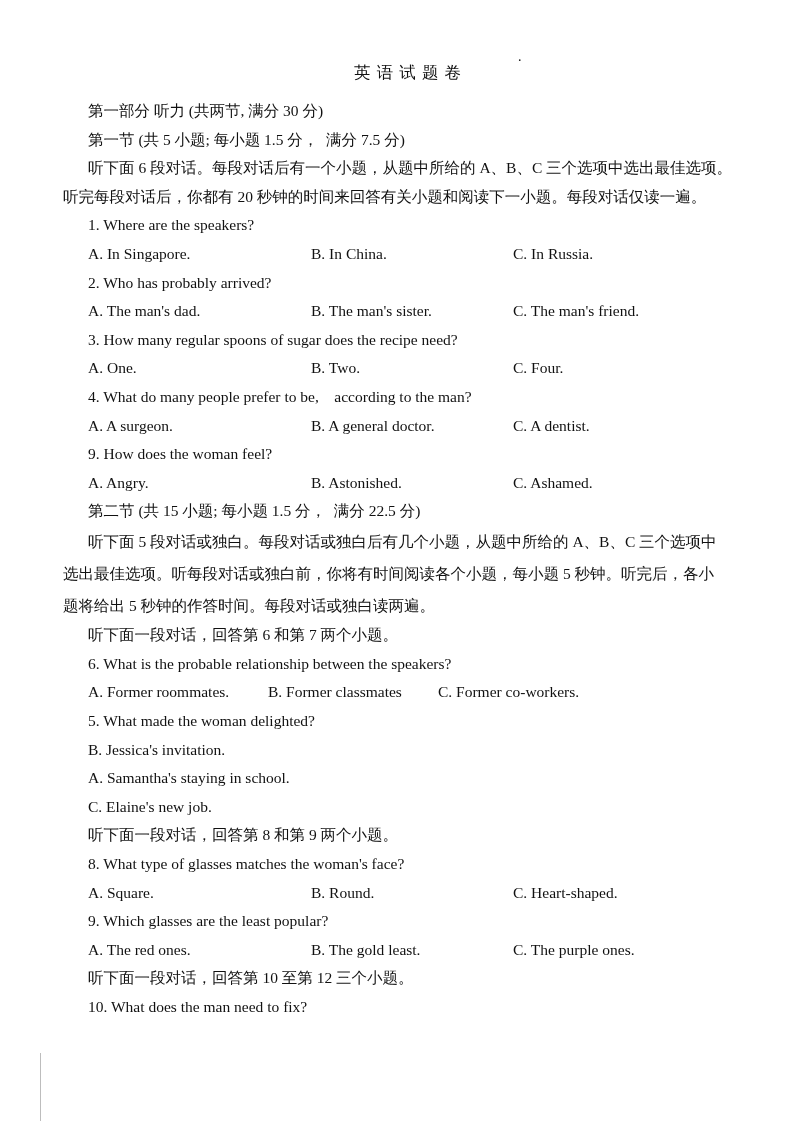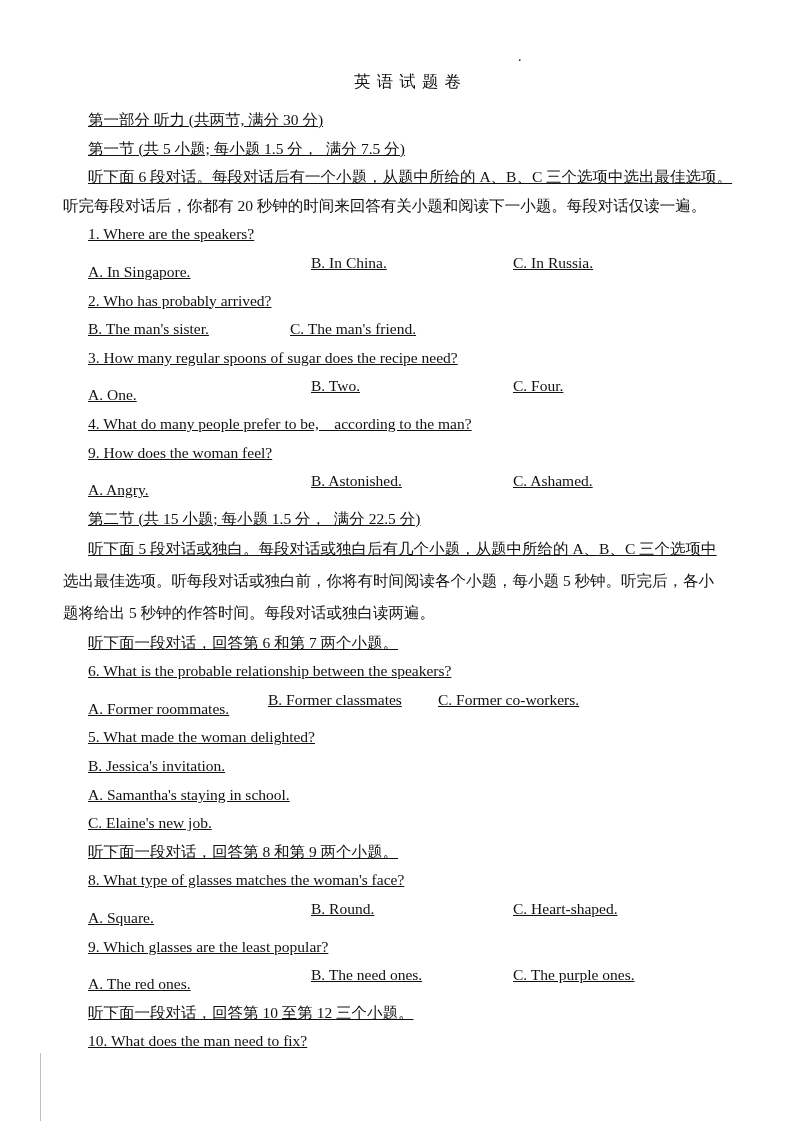--- a/index.html
+++ b/index.html
@@ -21,7 +21,7 @@
   .title {
     text-align:center; font-weight:400;
     font-size:16.5px; line-height:28px;
-    margin-top:22px; letter-spacing:1px;
+    margin-top:13px; letter-spacing:1px;
     white-space:pre;
   }
   .body-text { margin-top:10px; }

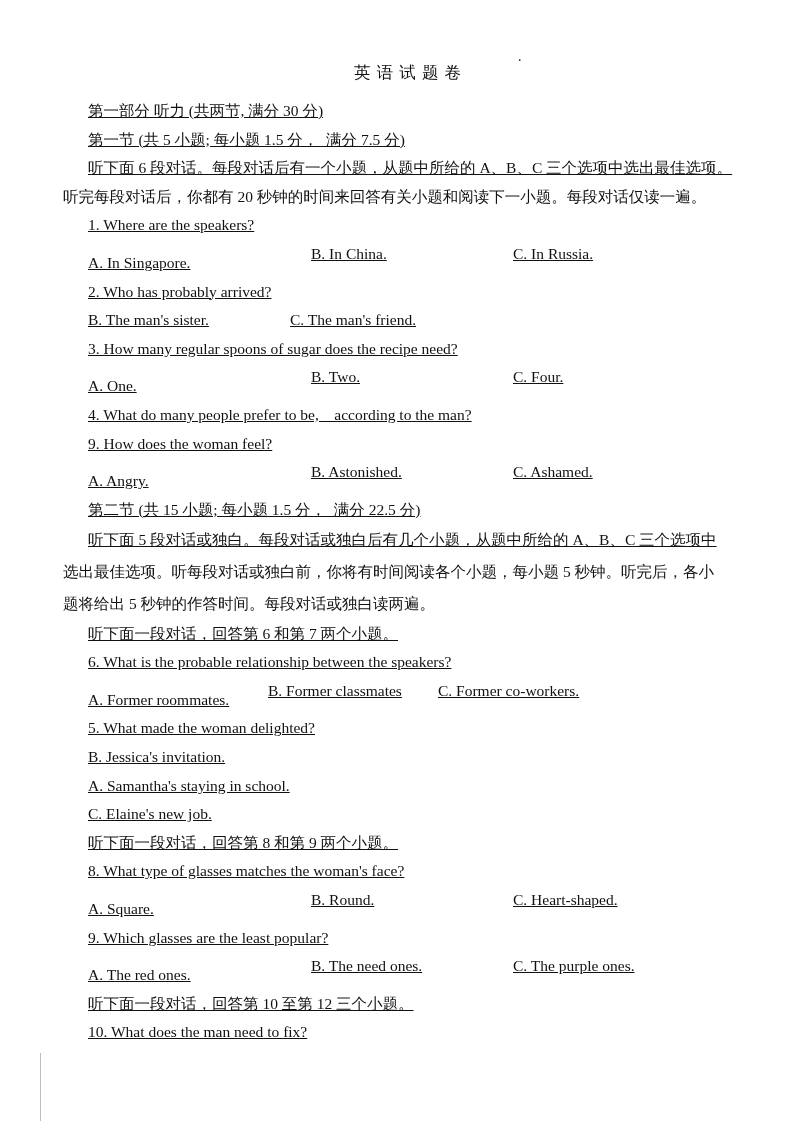--- a/index.html
+++ b/index.html
@@ -29,7 +29,7 @@
     font-size:15.5px; line-height:28.6px;
     white-space:pre;
   }
-  .indent { padding-left:25px;text-decoration:underline; }
+  .indent { padding-left:25px; }
   .instr2 .line { line-height:31.8px; }
   .opts { display:flex; }
   .opts .o1 { width:223px; display:inline-block;margin-top:9px; }

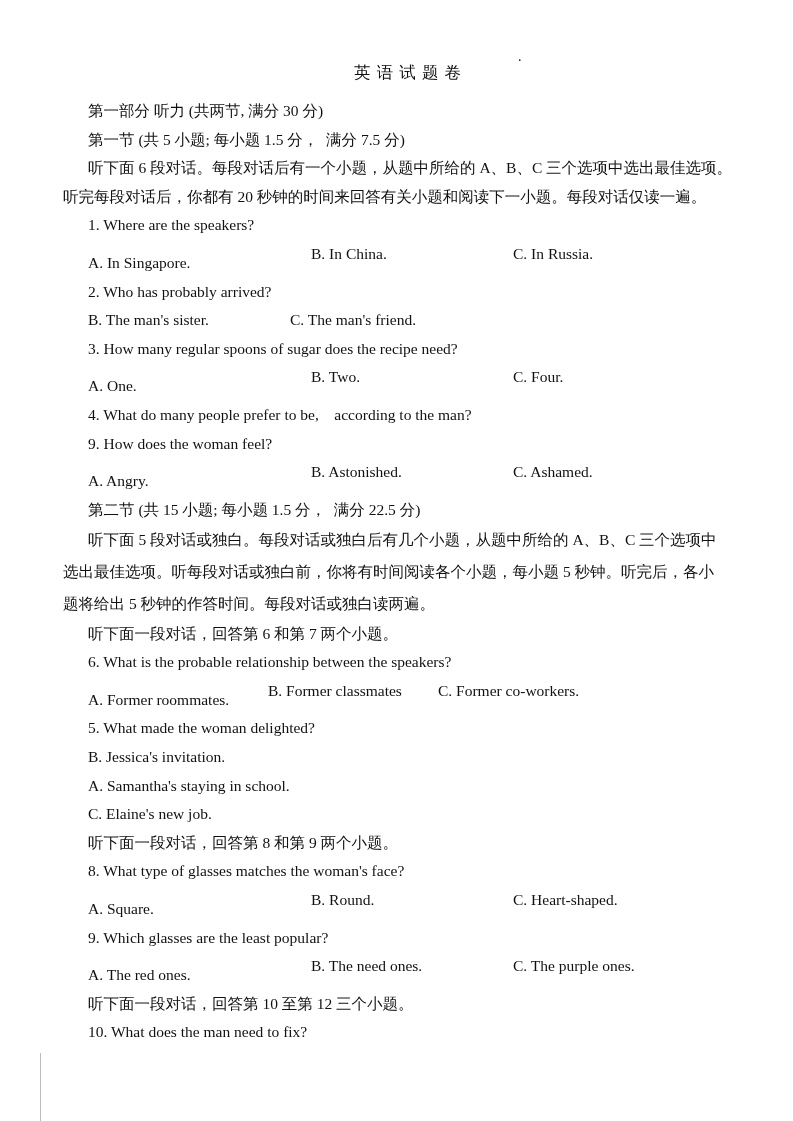--- a/index.html
+++ b/index.html
@@ -32,7 +32,7 @@
   .indent { padding-left:25px; }
   .instr2 .line { line-height:31.8px; }
   .opts { display:flex; }
-  .opts .o1 { width:223px; display:inline-block;margin-top:9px; }
+  .opts .o1 { width:223px; display:inline-block; }
   .opts .o2 { width:202px; display:inline-block; }
   .opts-tight .o1 { width:180px; }
   .opts-tight .o2 { width:170px; }

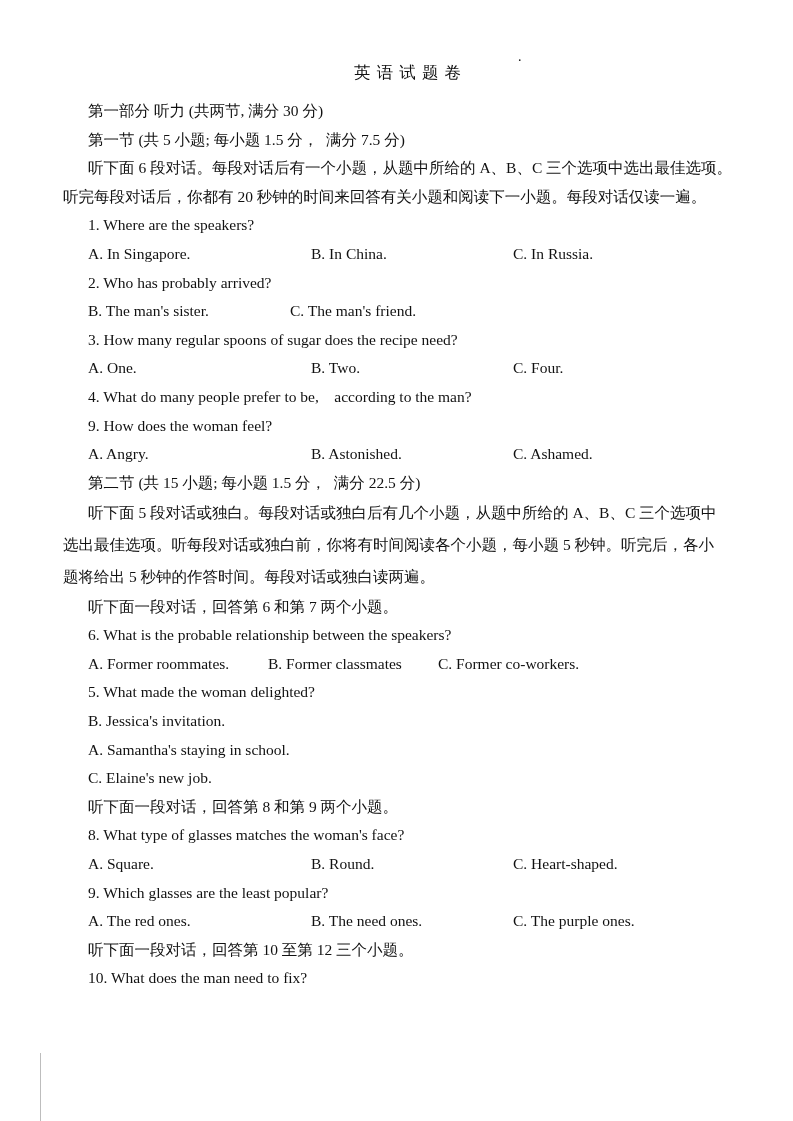--- a/index.html
+++ b/index.html
@@ -68,6 +68,7 @@
 
     <div class="line indent">2. Who has probably arrived?</div>
     <div class="line indent opts">
+      <span class="o1">A. The man's dad.</span>
       <span class="o2">B. The man's sister.</span>
       <span class="o3">C. The man's friend.</span>
     </div>

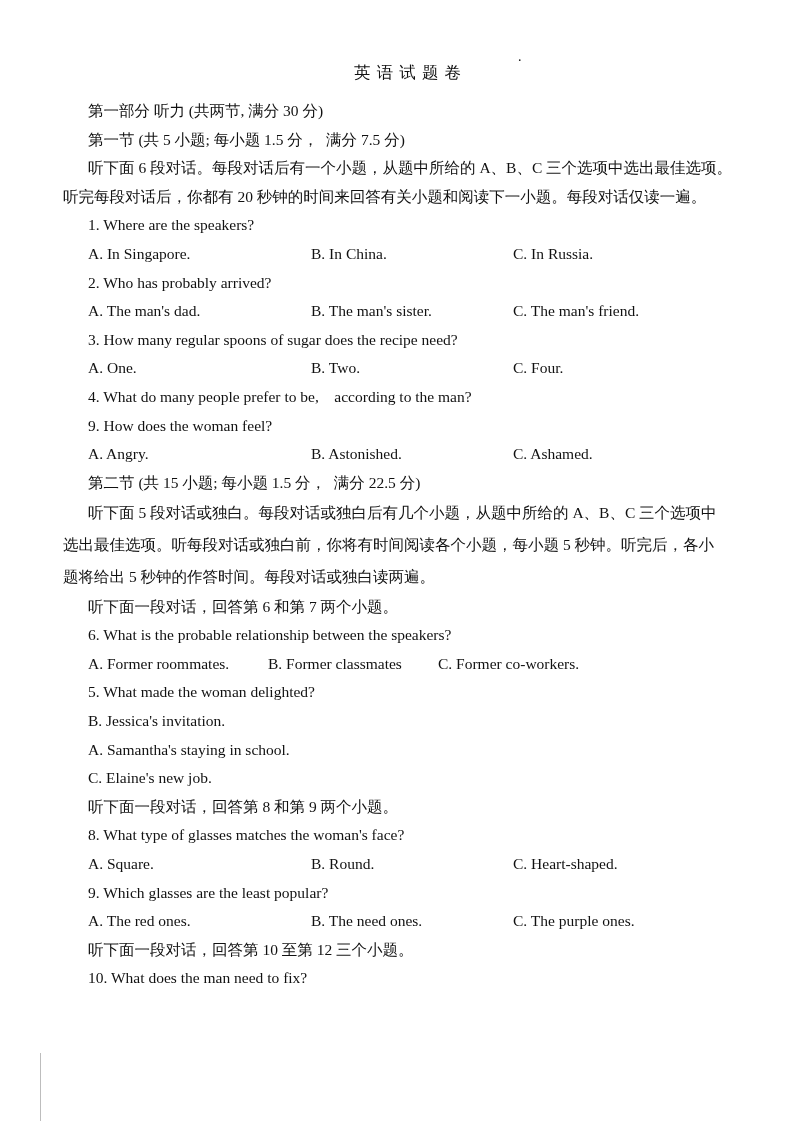--- a/index.html
+++ b/index.html
@@ -81,6 +81,11 @@
     </div>
 
     <div class="line indent">4. What do many people prefer to be,    according to the man?</div>
+    <div class="line indent opts">
+      <span class="o1">A. A surgeon.</span>
+      <span class="o2">B. A general doctor.</span>
+      <span class="o3">C. A dentist.</span>
+    </div>
 
     <div class="line indent">9. How does the woman feel?</div>
     <div class="line indent opts">

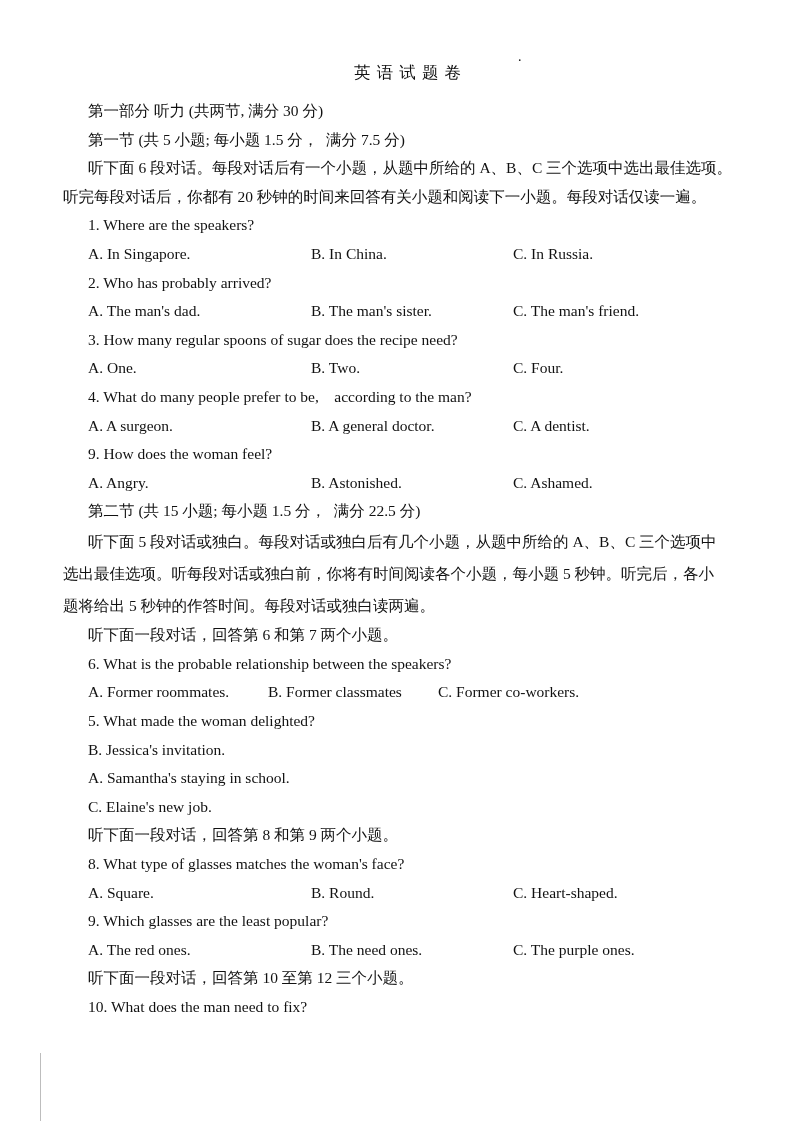--- a/index.html
+++ b/index.html
@@ -128,7 +128,7 @@
     <div class="line indent">9. Which glasses are the least popular?</div>
     <div class="line indent opts">
       <span class="o1">A. The red ones.</span>
-      <span class="o2">B. The need ones.</span>
+      <span class="o2">B. The gold least.</span>
       <span class="o3">C. The purple ones.</span>
     </div>
 

